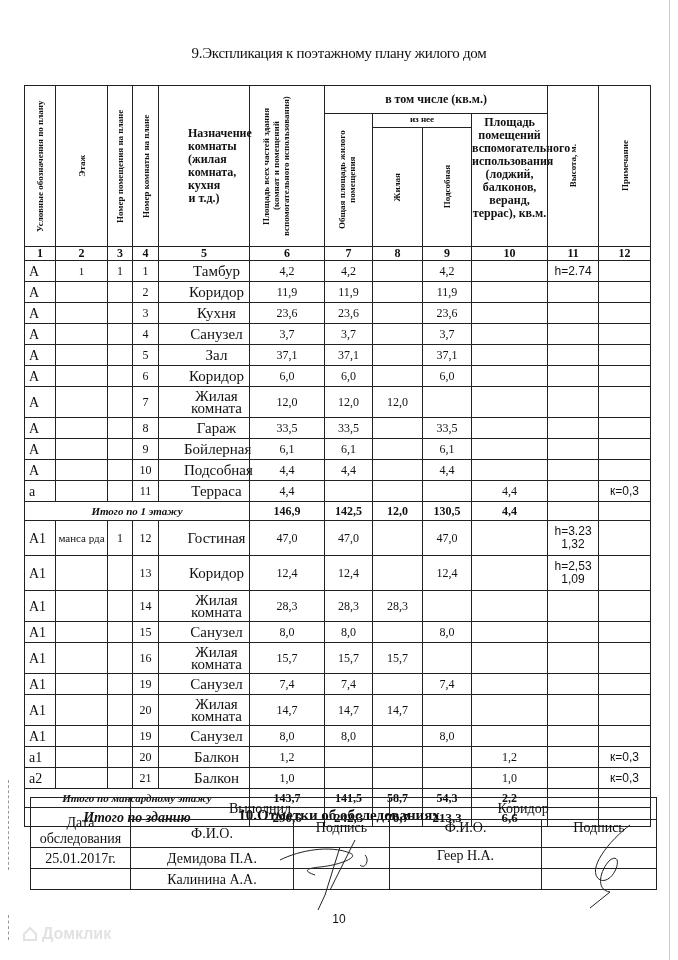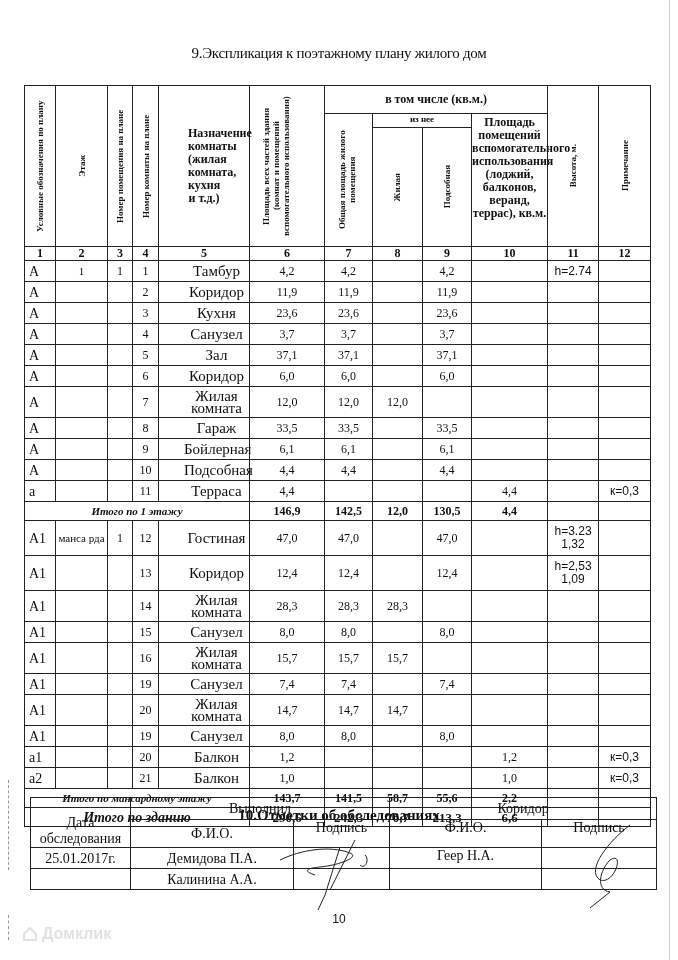--- a/index.html
+++ b/index.html
@@ -429,7 +429,7 @@
     <td>143,7</td>
         <td>141,5</td>
         <td>58,7</td>
-    <td>55,6</td>
+    <td>54,3</td>
         <td>2,2</td>
         <td></td>
         <td></td>

